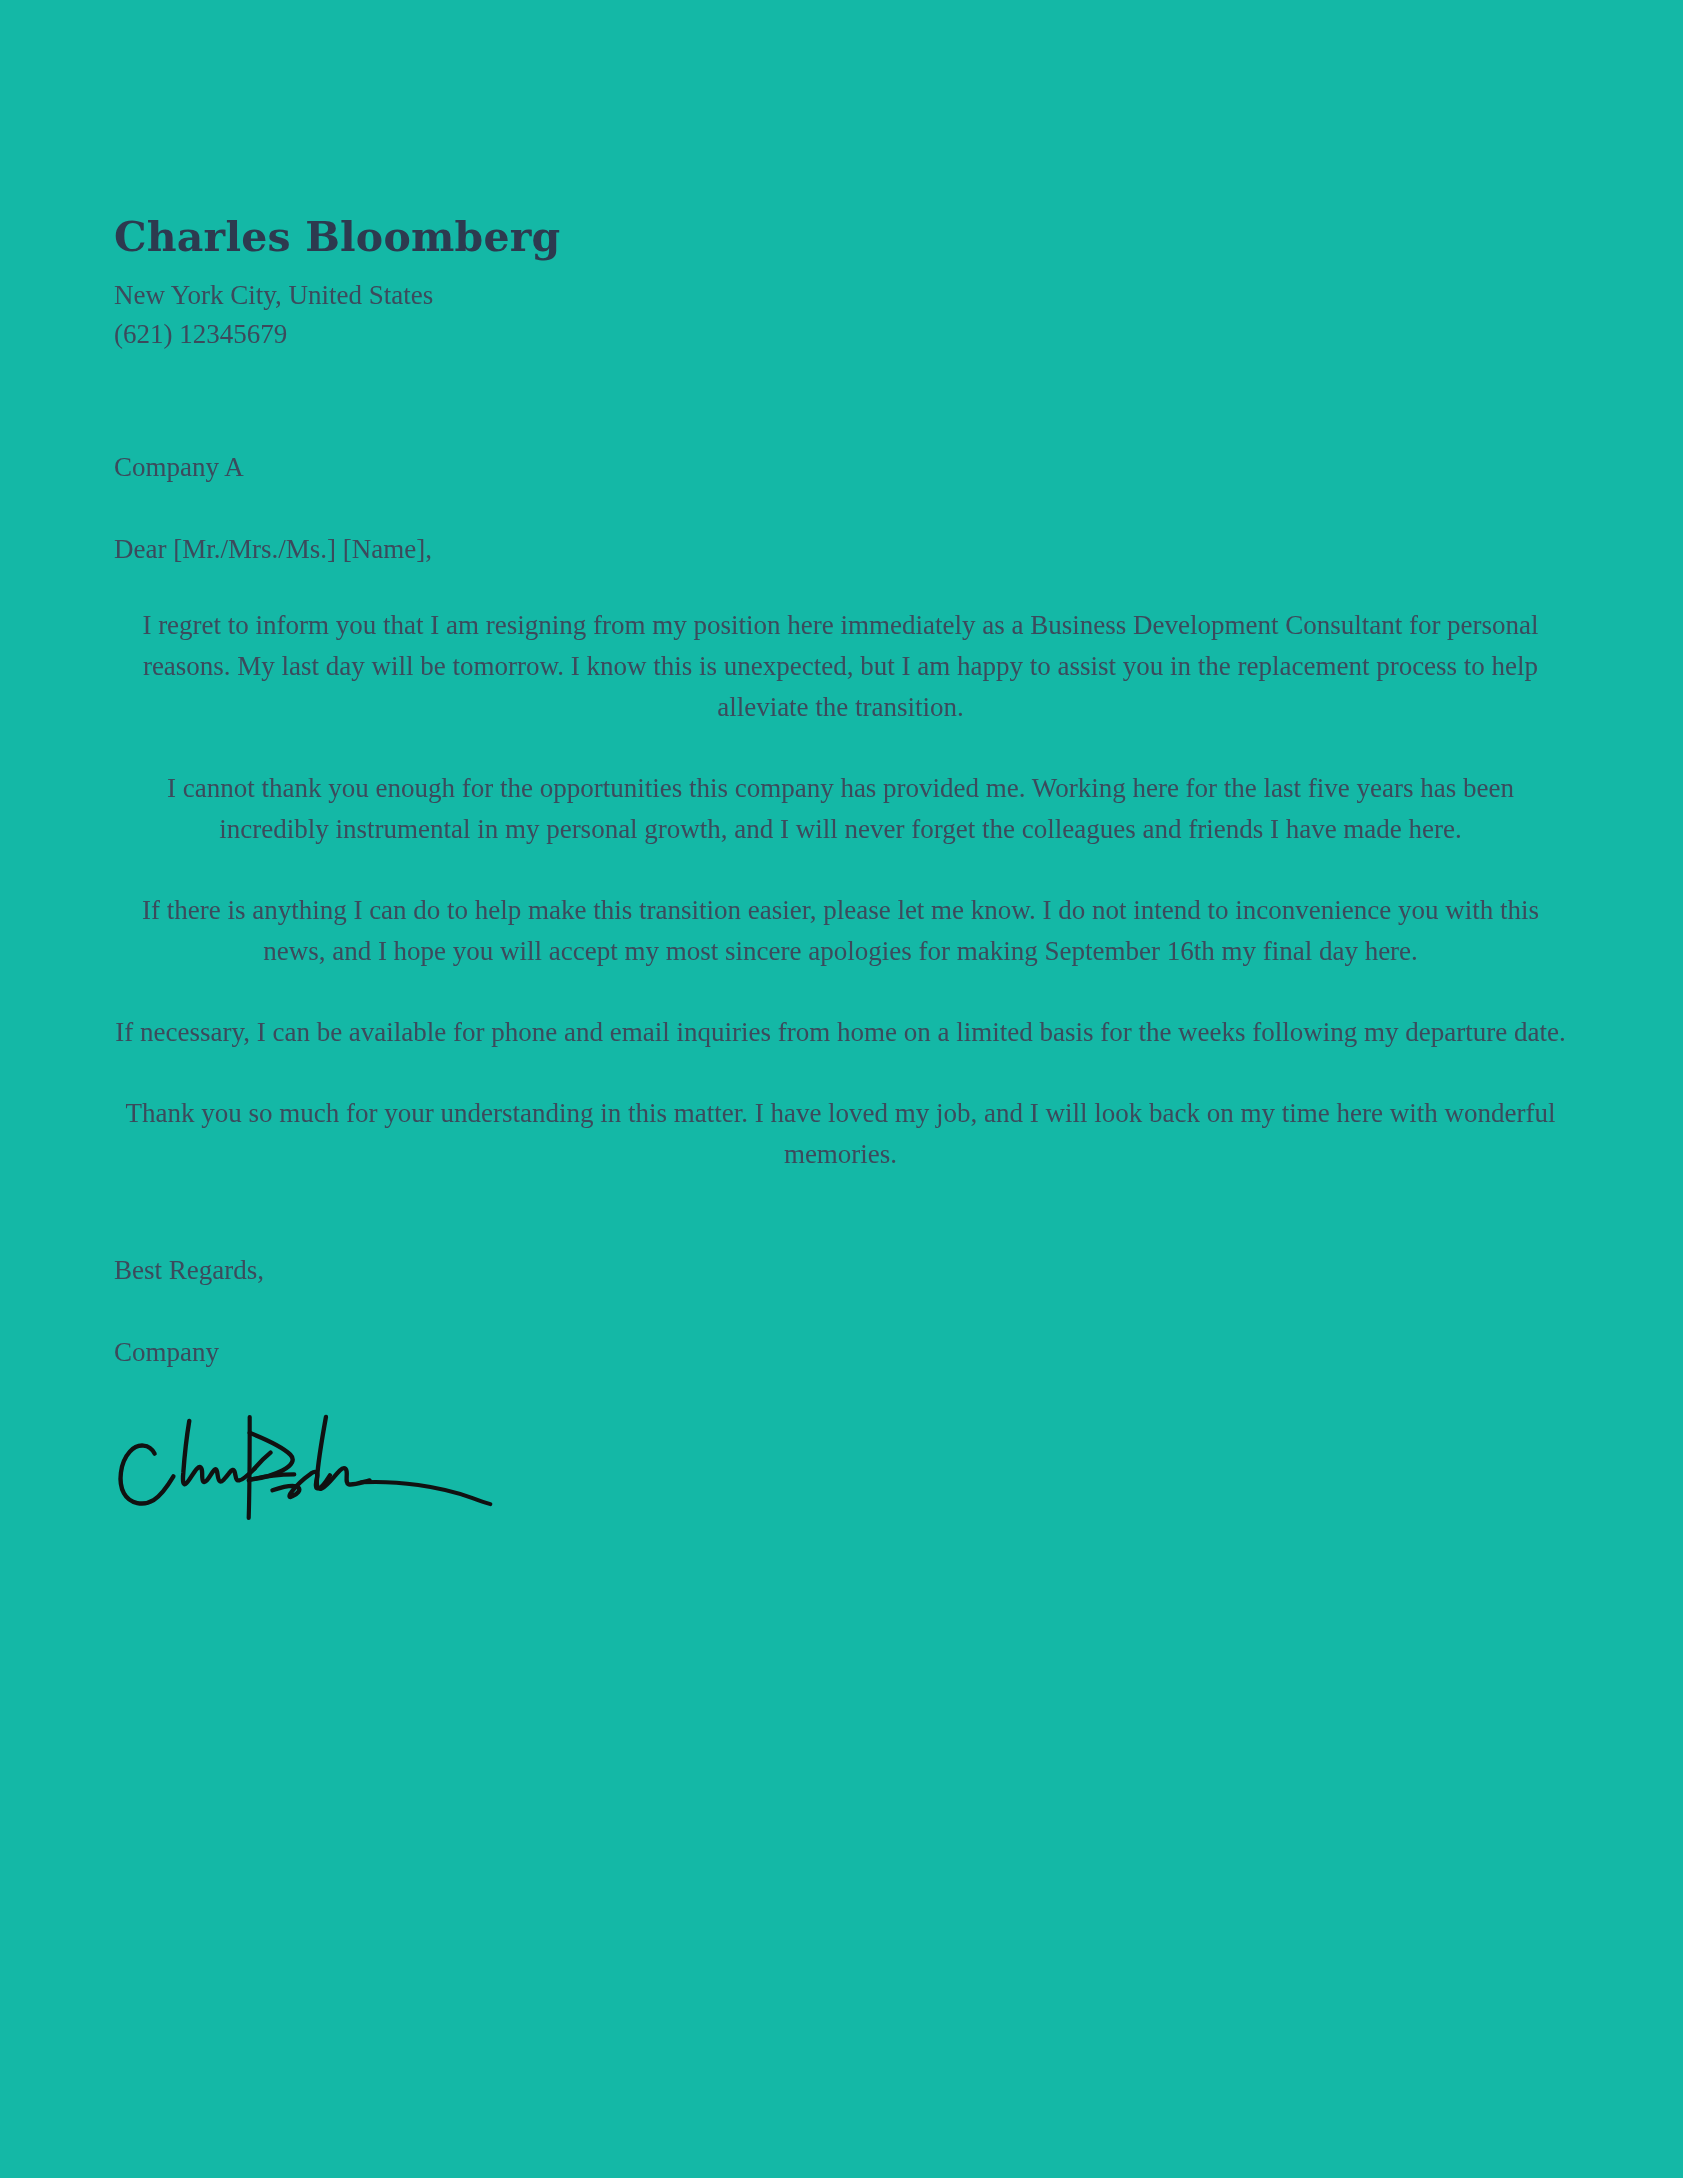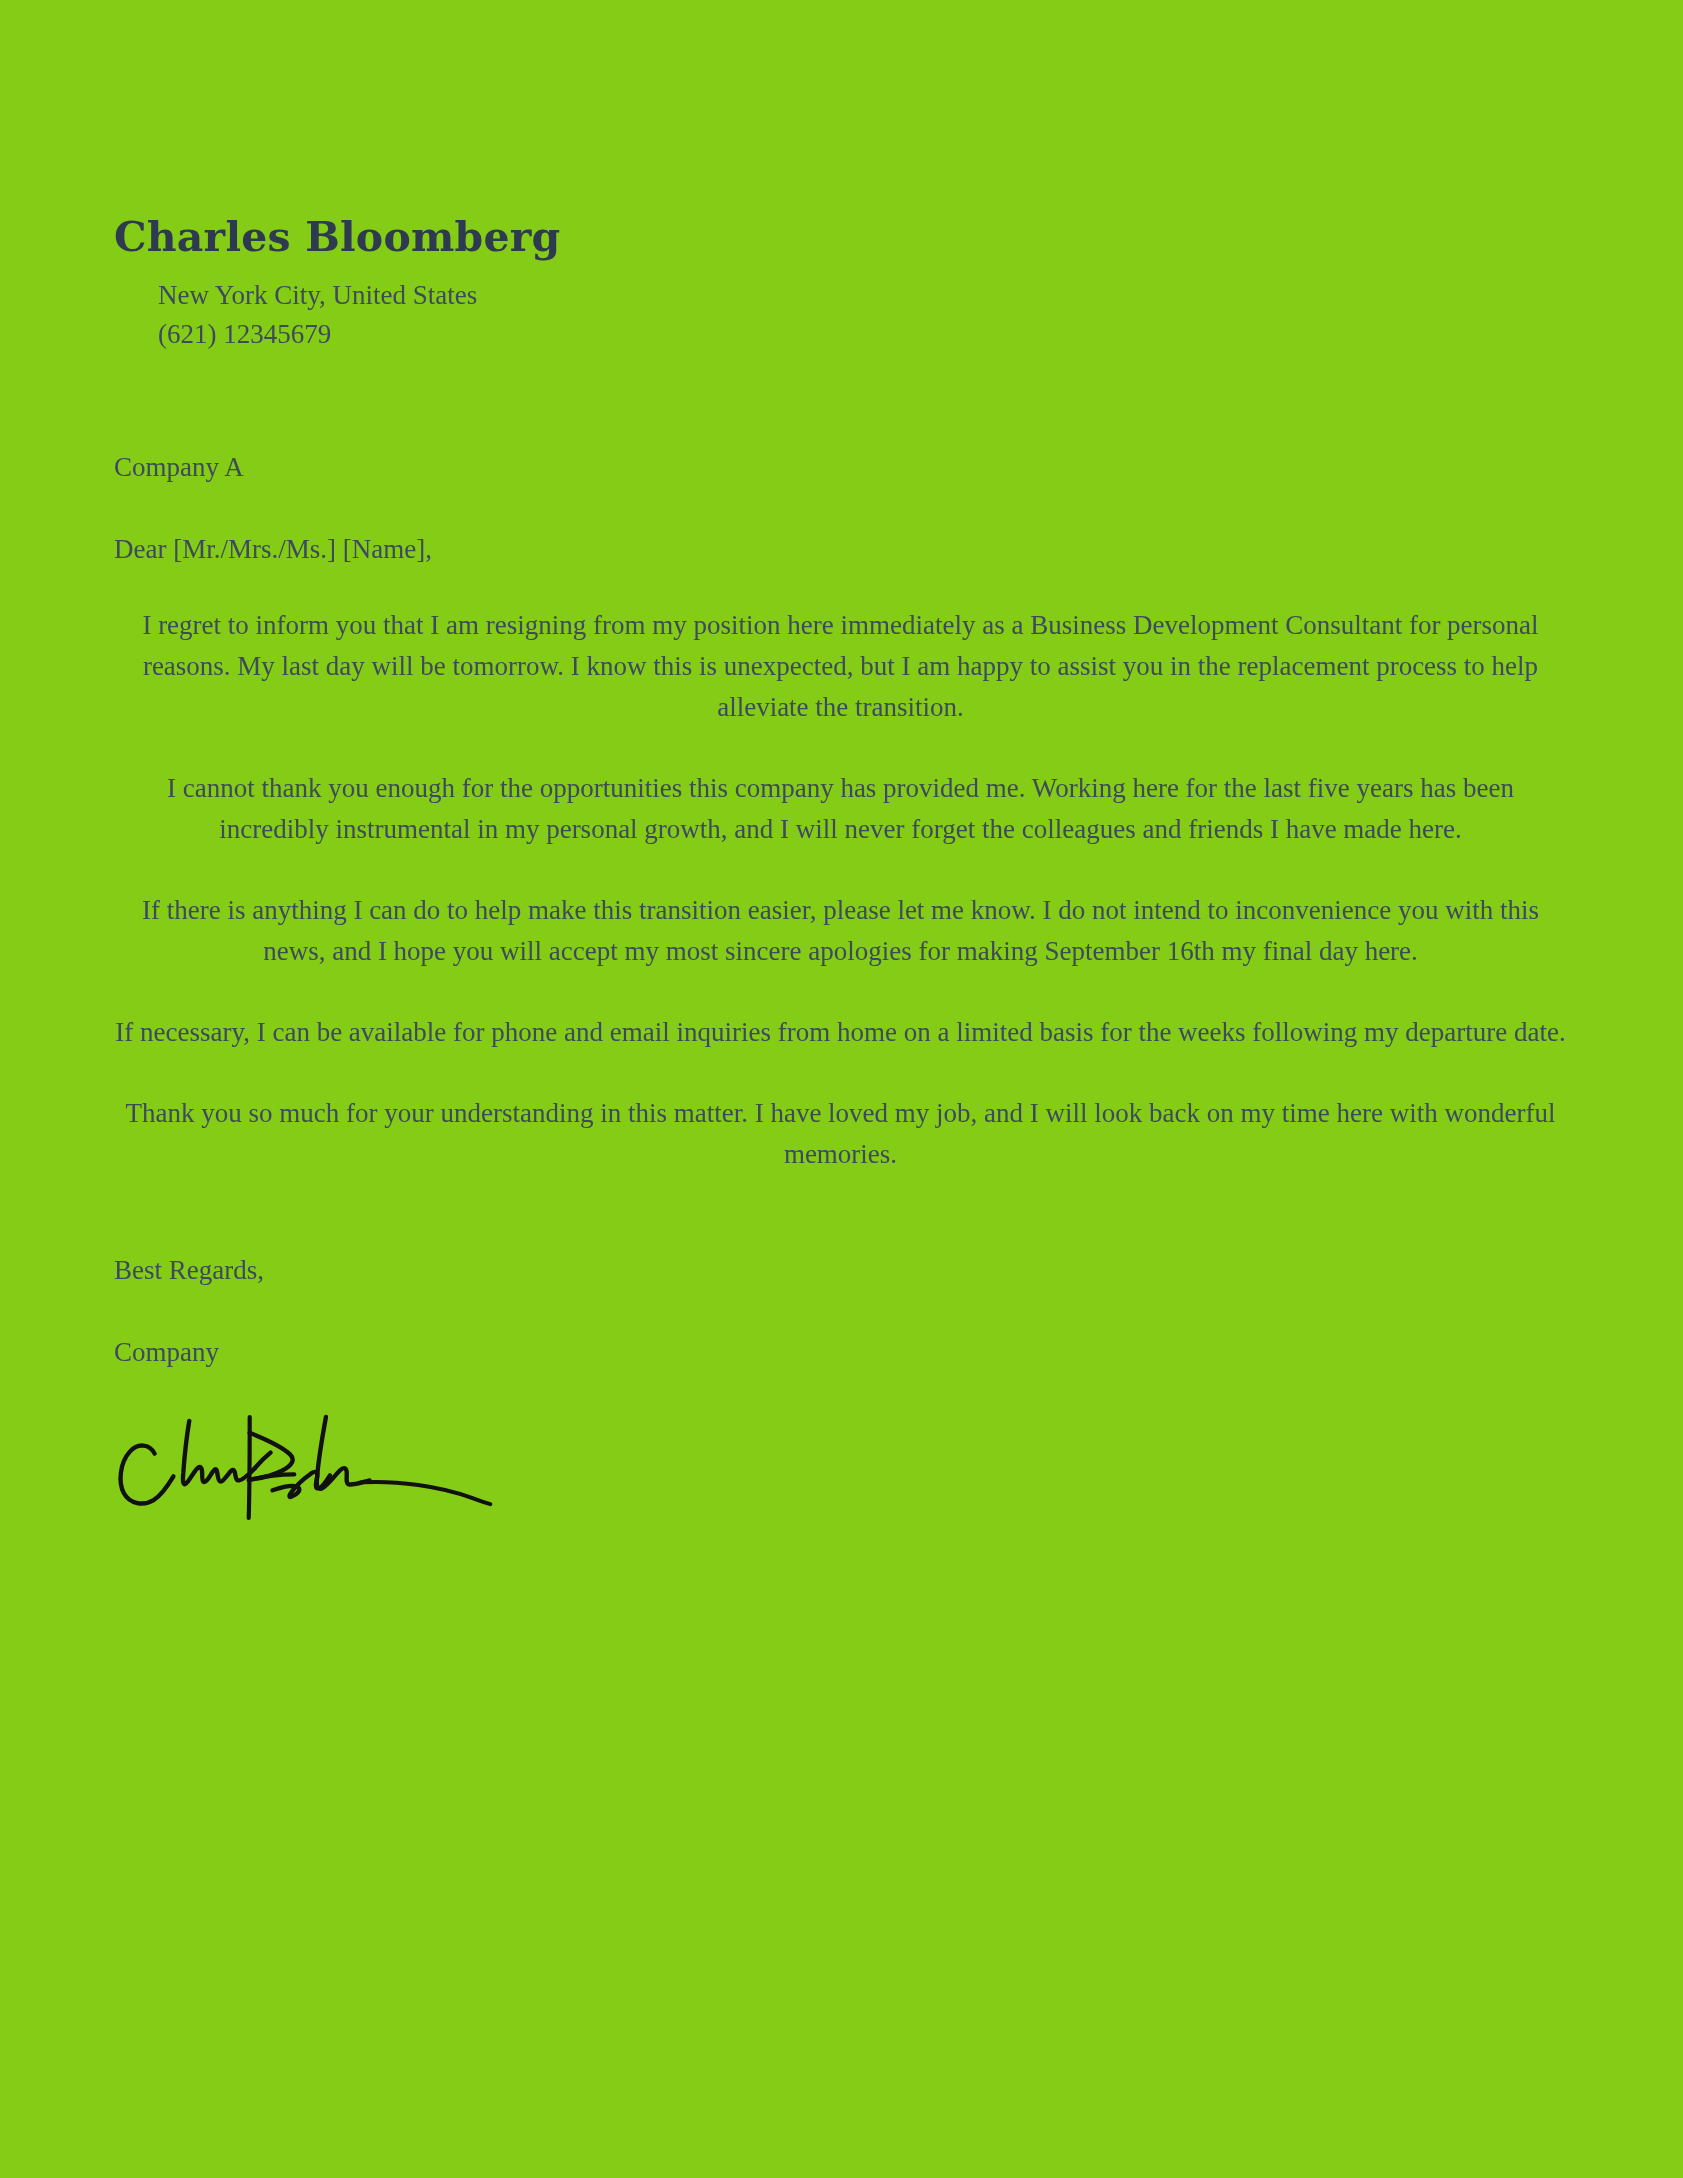--- a/index.html
+++ b/index.html
@@ -17,7 +17,7 @@
     position: relative;
     width: 1683px;
     height: 2178px;
-    background: #84cc16;
+    background: #14b8a6;
     box-sizing: border-box;
     padding: 213px 119px 0 114px;
   }

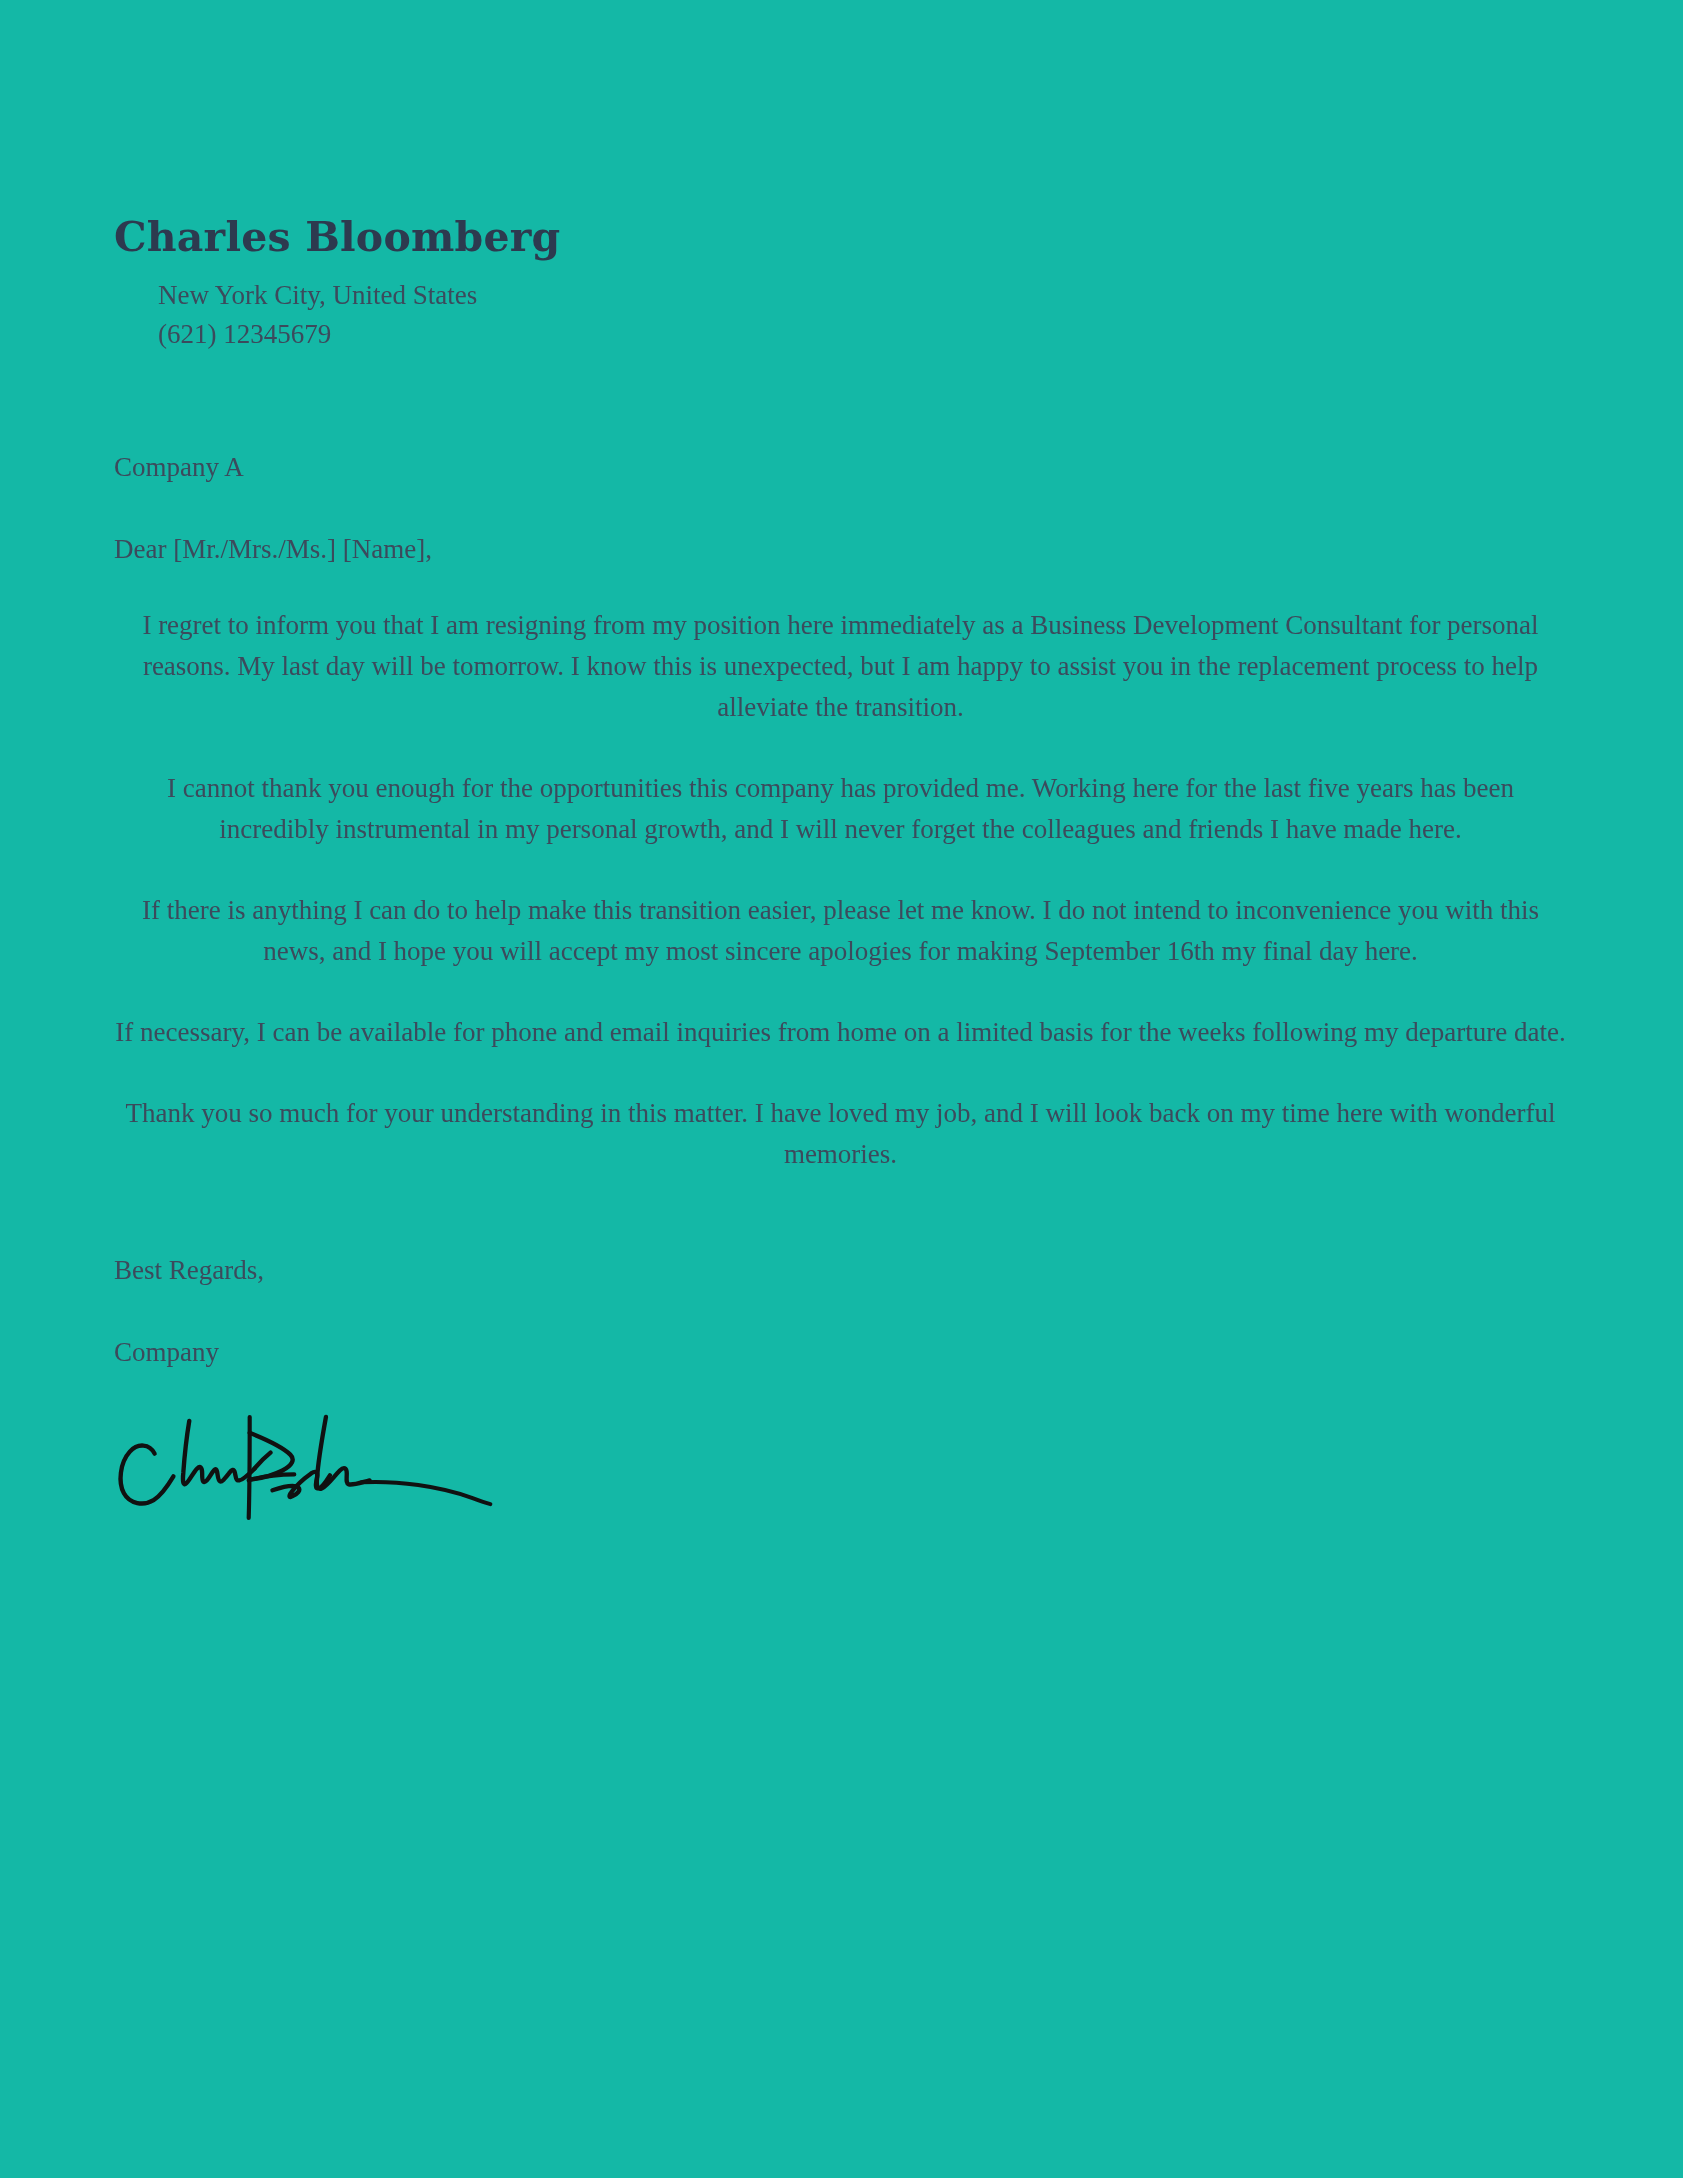--- a/index.html
+++ b/index.html
@@ -41,7 +41,6 @@
   }
   .sender-contact div {
     white-space: nowrap;
-    margin-left: 44px;
   }
   .block-gap-lg { height: 51px; }
   .block-gap-md { height: 44px; }

